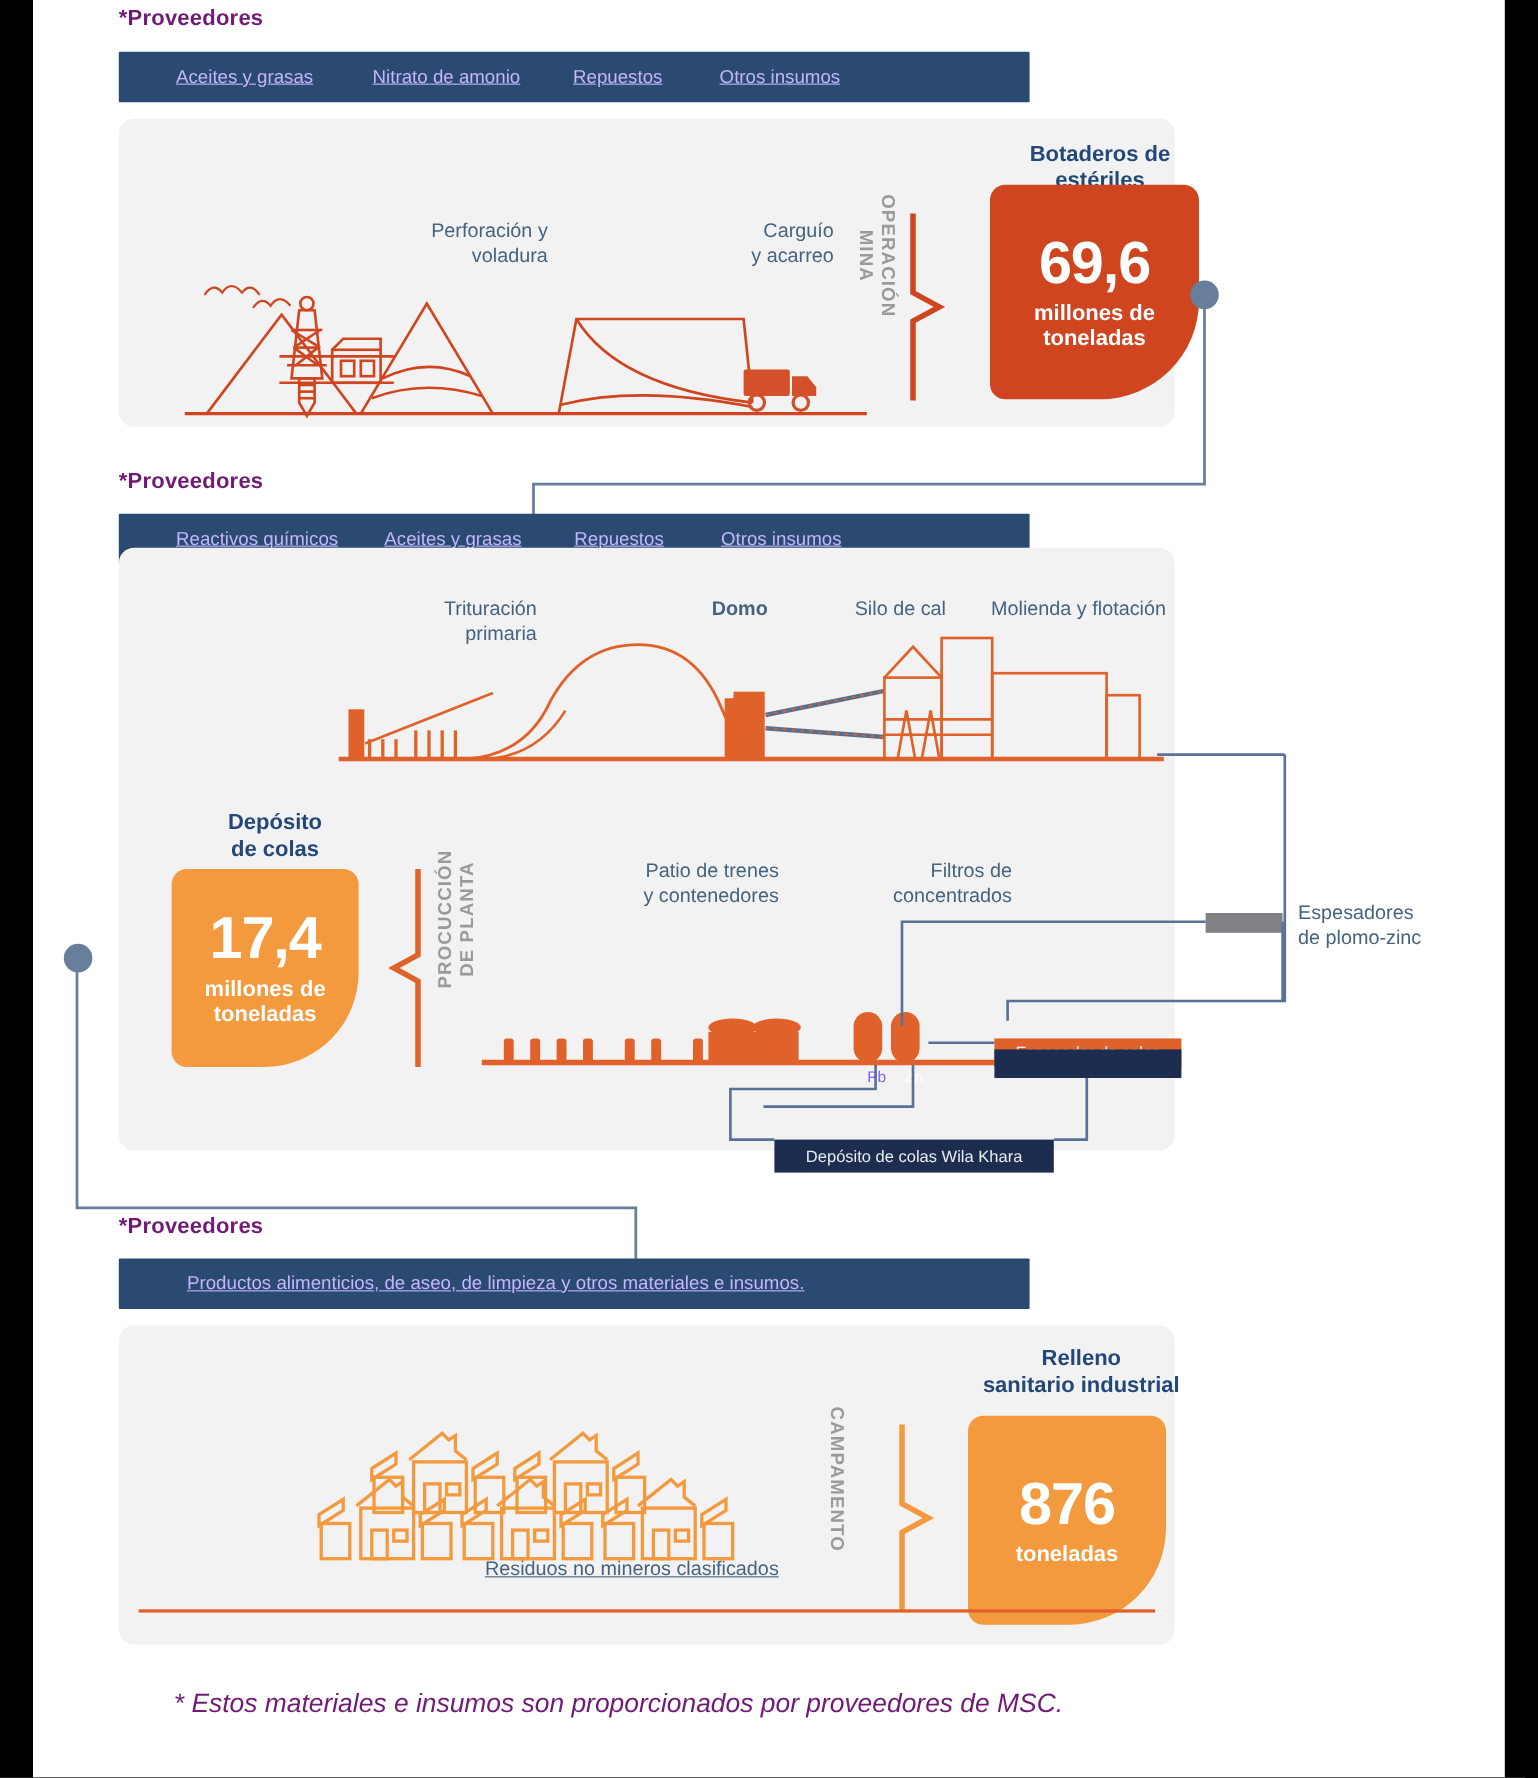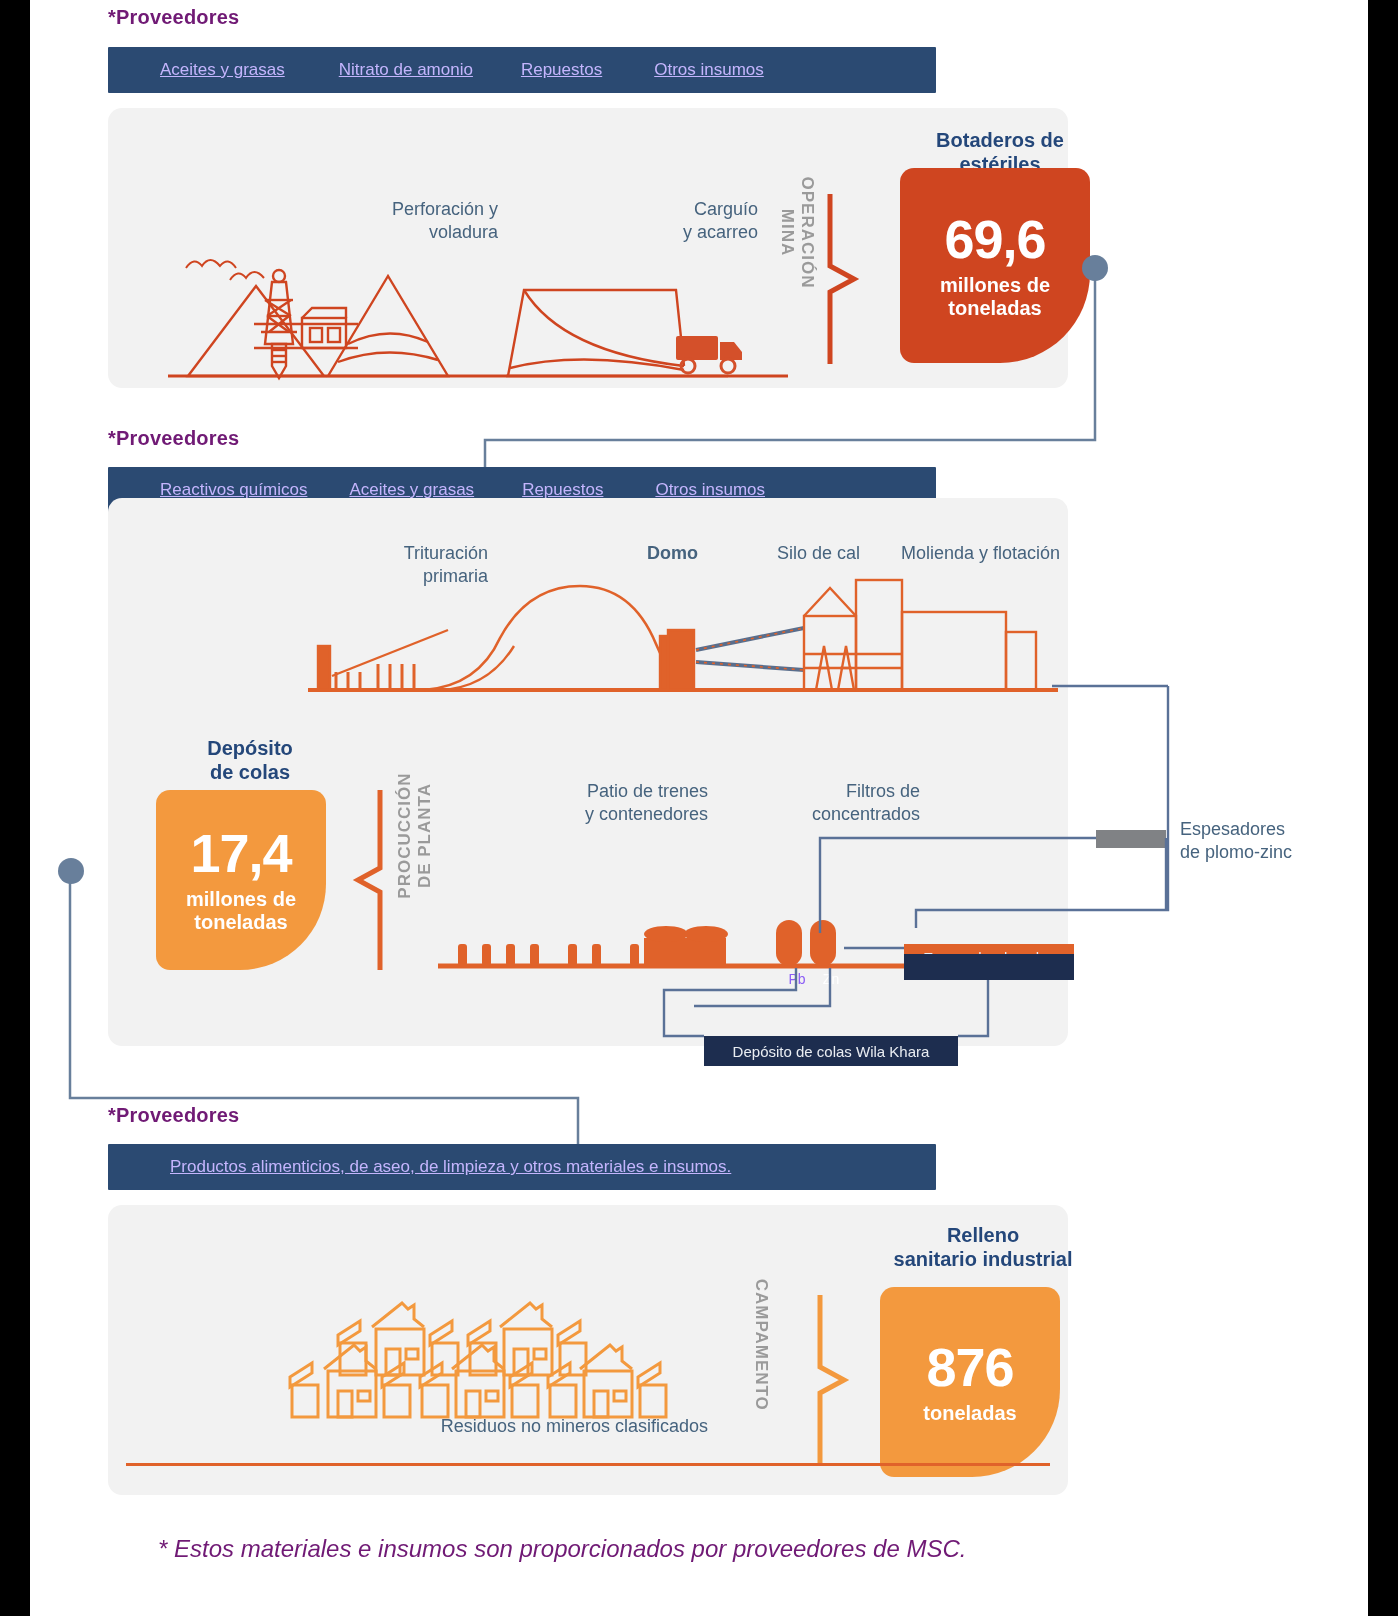--- a/index.html
+++ b/index.html
@@ -355,7 +355,7 @@
       </g>
     </svg>
 
-    <div class="lbl" style="left:180px;top:210px;width:420px;">Residuos no mineros clasificados</div>
+    <div class="lbl" style="left:180px;top:210px;width:420px;text-decoration:underline;">Residuos no mineros clasificados</div>
 
     <div class="vlabel r" style="left:568px;top:130px;width:170px;">CAMPAMENTO</div>
     <svg style="position:absolute;left:706px;top:90px;" width="40" height="170">

